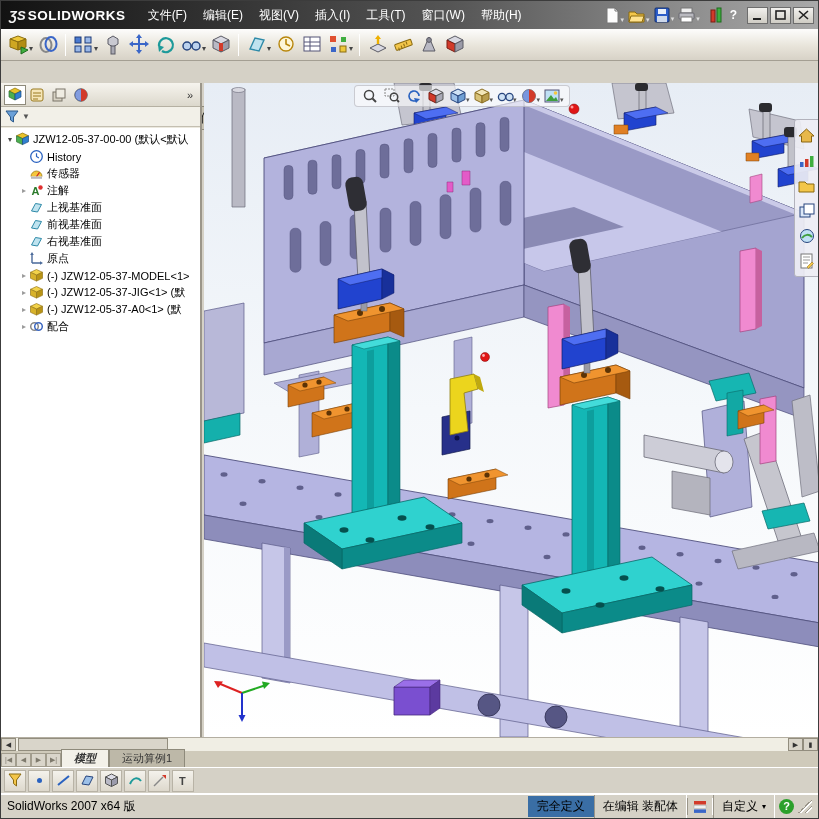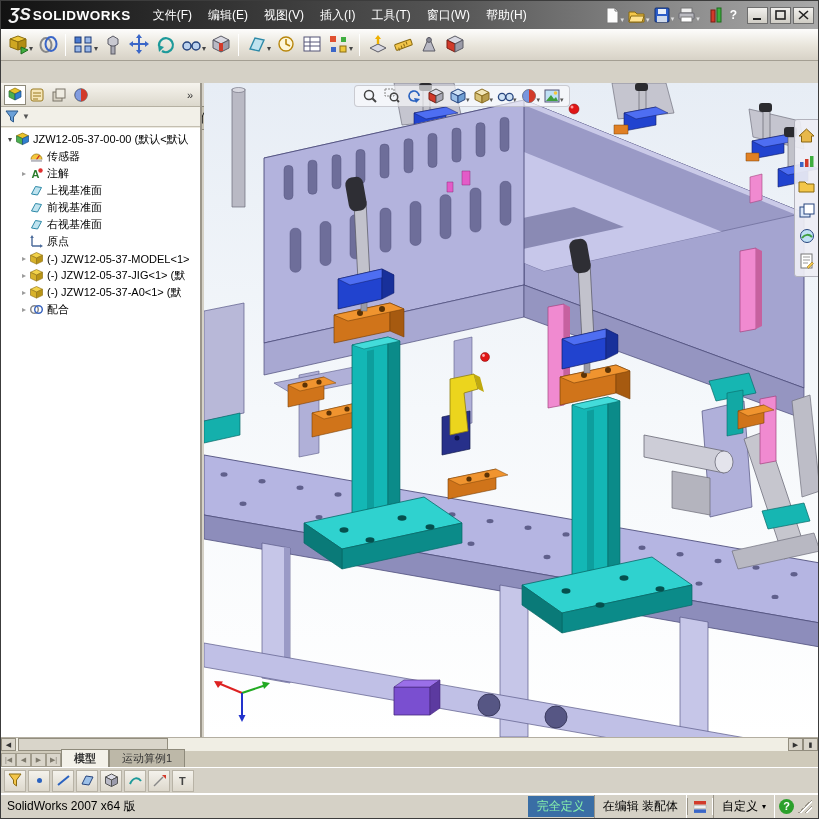--- a/index.html
+++ b/index.html
@@ -11,7 +11,7 @@
   .titlebar{position:absolute;left:0;top:0;right:0;height:28px;
     background:linear-gradient(90deg,#121212,#2d2d2d 22%,#555 55%,#8a8a8a 82%,#a9a9a9);
     display:flex;align-items:center;color:#fff;padding:0 4px;}
-  .logo3s{font-size:17px;font-weight:bold;font-style:italic;color:#f4f4f4;margin:0 2px 0 4px;}
+  .logo3s{font-size:13px;font-weight:bold;font-style:italic;color:#f4f4f4;margin:0 2px 0 4px;}
   .brand{font-size:13.5px;font-weight:bold;letter-spacing:.5px;margin-right:14px;}
   .menus{display:flex;align-items:center;}
   .menu-item{font-size:12px;padding:4px 8px;cursor:default;white-space:nowrap;}

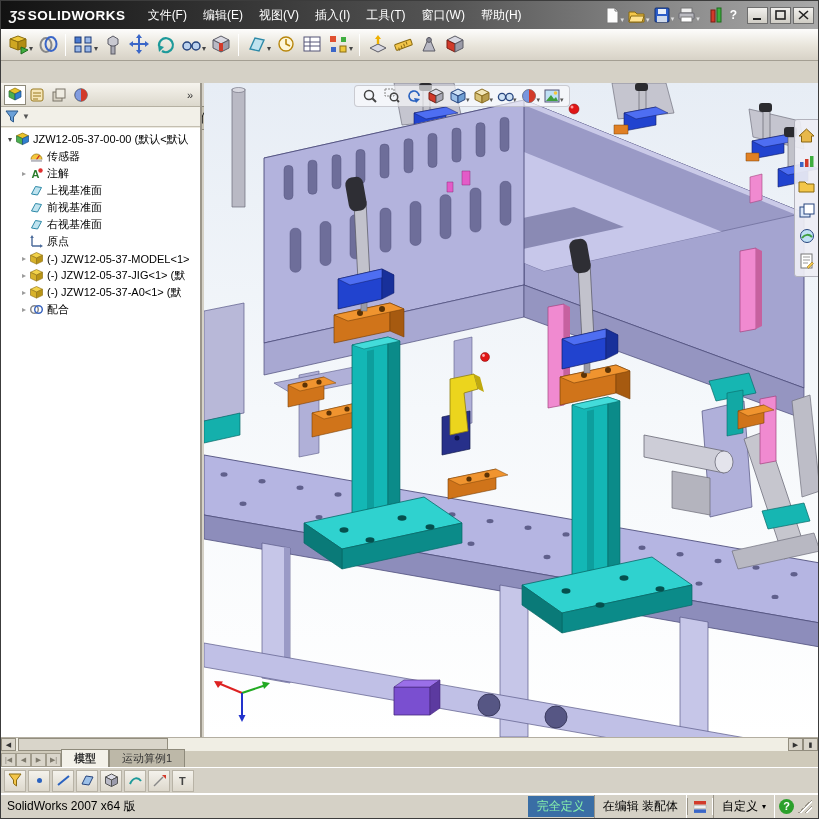--- a/index.html
+++ b/index.html
@@ -351,6 +351,15 @@
           <span class="tindent"></span>
           <span class="tarrow"></span>
         <svg class="ticon" width="15" height="15">
+            <circle cx="7.5" cy="7.5" r="5.8" fill="#fff" stroke="#2a62c0" stroke-width="1.3"></circle>
+            <path d="M7.5 4.2v3.3l2.4 1.5" stroke="#2a62c0" stroke-width="1.2" fill="none"></path>
+          </svg>
+        <span>History</span>
+        </div>
+      <div class="trow">
+          <span class="tindent"></span>
+          <span class="tarrow"></span>
+        <svg class="ticon" width="15" height="15">
             <path d="M2 10.5a5.5 5.5 0 0 1 11 0" fill="#f5c73d" stroke="#9a7a10" stroke-width=".8"></path>
             <line x1="7.5" y1="10.5" x2="10.5" y2="6.3" stroke="#c22" stroke-width="1.2"></line>
             <rect x="2" y="10.5" width="11" height="2.3" fill="#b8b8c0"></rect>

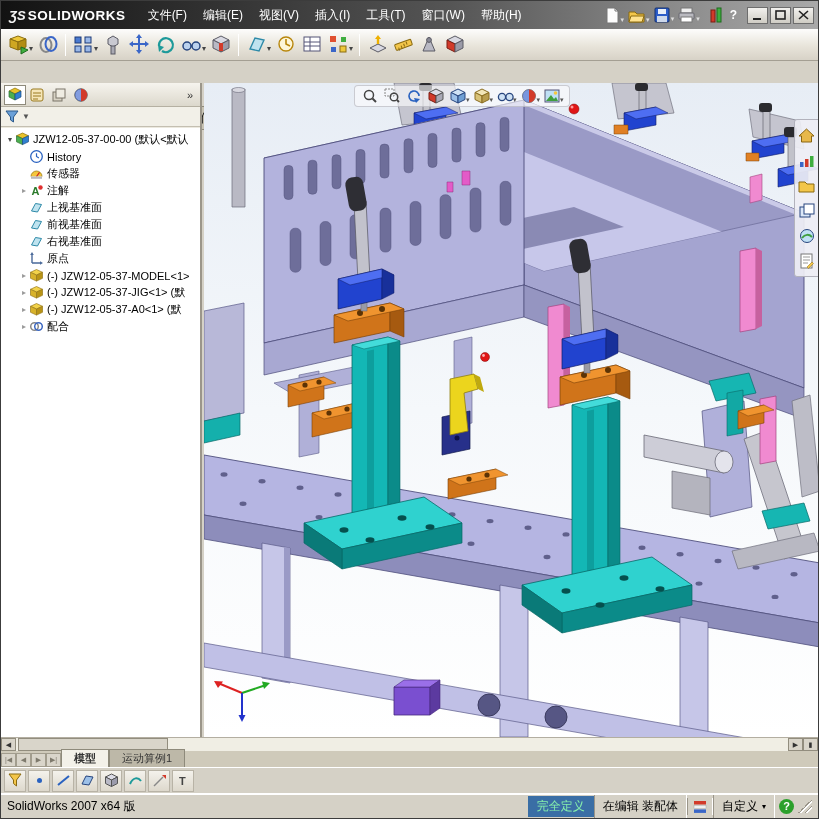--- a/index.html
+++ b/index.html
@@ -68,7 +68,7 @@
   .navb{width:15px;height:14px;font-size:7px;color:#7e7a6d;background:#d9d5ca;border:1px solid #a29d8e;
     display:flex;align-items:center;justify-content:center;flex:none;}
   .dtab{font-size:11px;padding:1px 12px 1px;border:1px solid #8e8a7b;border-bottom:none;background:#bdb8a8;color:#333;}
-  .dtab.active{background:#f3f1e9;font-weight:bold;}
+  .dtab.active{background:#f3f1e9;font-weight:bold;font-style:italic;}
   .selfilter{position:absolute;left:0;top:766px;right:0;height:26px;background:#d5d1c6;
     border-top:1px solid #fff;display:flex;align-items:center;padding:0 3px;}
   .fbtn{width:22px;height:22px;display:flex;align-items:center;justify-content:center;border:1px solid #b8b3a6;

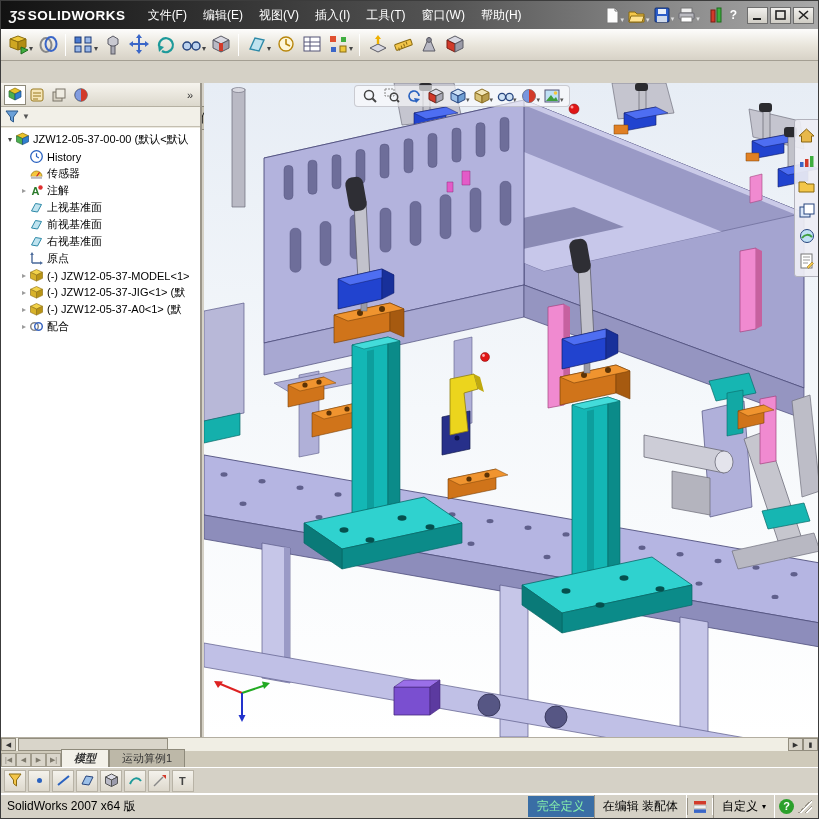--- a/index.html
+++ b/index.html
@@ -77,7 +77,7 @@
   .statusbar{position:absolute;left:0;top:792px;right:0;bottom:0;background:#d5d1c6;border-top:1px solid #fff;
     box-shadow:inset 0 1px 0 #fff;display:flex;align-items:center;font-size:12px;color:#000;padding:0 6px;}
   .sseg{border-left:1px solid #9a9589;border-right:1px solid #fff;padding:3px 8px;display:flex;align-items:center;white-space:nowrap;}
-  .chip-blue{background:#3a6ea5;color:#86efac;padding:2px 9px;font-size:12px;}
+  .chip-blue{background:#3a6ea5;color:#000000;padding:2px 9px;font-size:12px;}
   .grip{width:14px;height:14px;margin-left:4px;
     background:linear-gradient(135deg,transparent 50%,#9a9589 50%,#9a9589 55%,#fff 55%,#fff 62%,transparent 62%,transparent 72%,#9a9589 72%,#9a9589 77%,#fff 77%,#fff 84%,transparent 84%);}
 </style>

